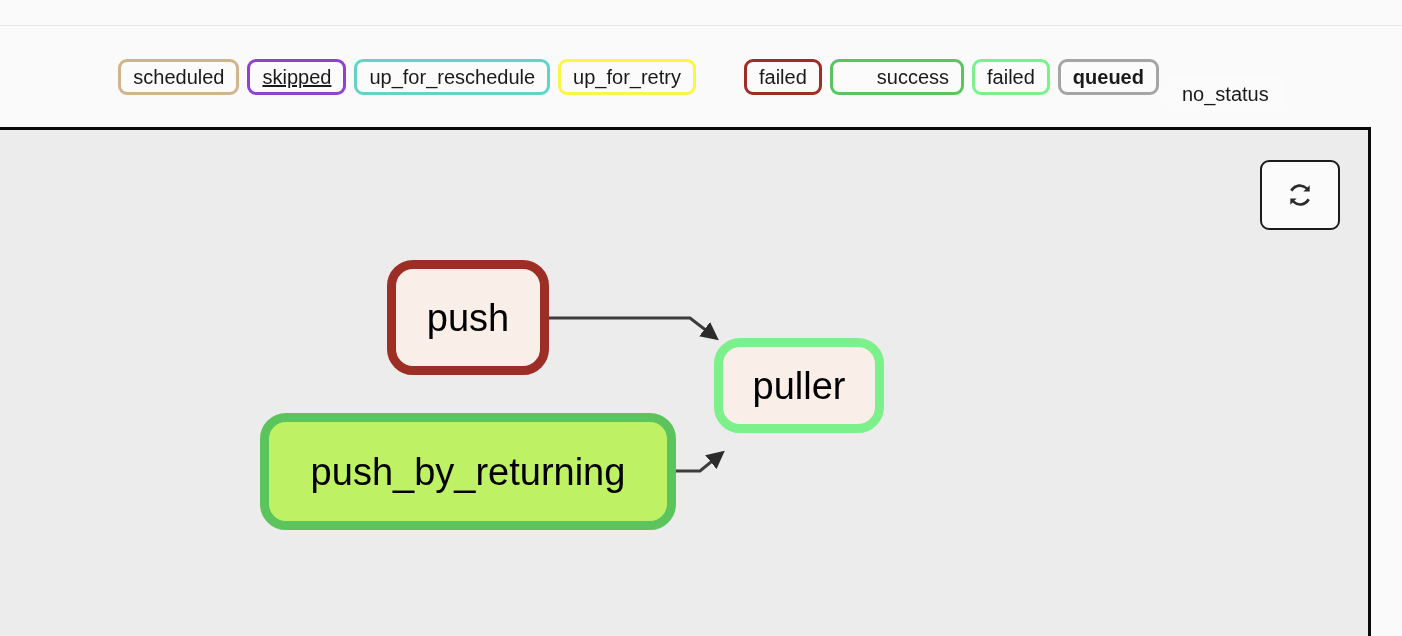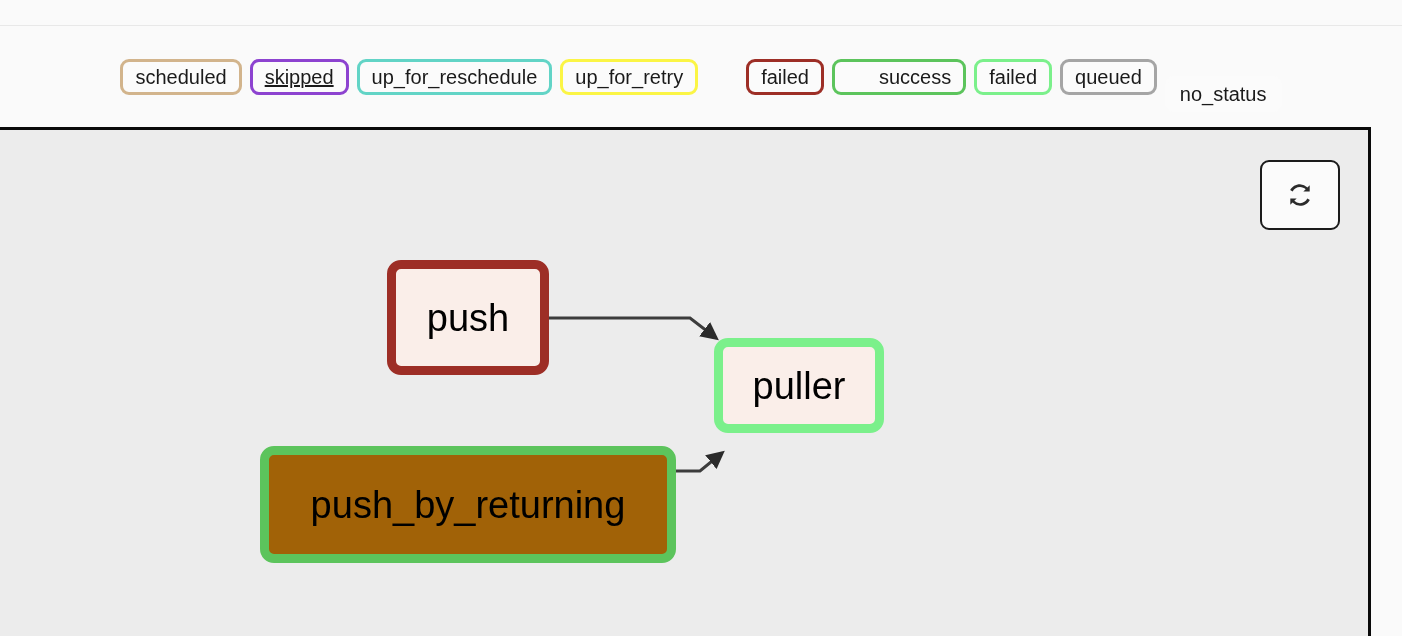--- a/index.html
+++ b/index.html
@@ -151,7 +151,7 @@
       <div class="legend-badge" style="border-color: rgb(123, 240, 139);">
         <span>failed</span>
       </div>
-      <div class="legend-badge" style="border-color: rgb(165, 165, 165);">
+      <div class="legend-badge" style="border-color: rgb(165, 165, 165); font-weight: bold;">
         <span>queued</span>
       </div>
       <div class="legend-badge" style="border-color: rgb(251, 251, 251); margin-top: 33px;">

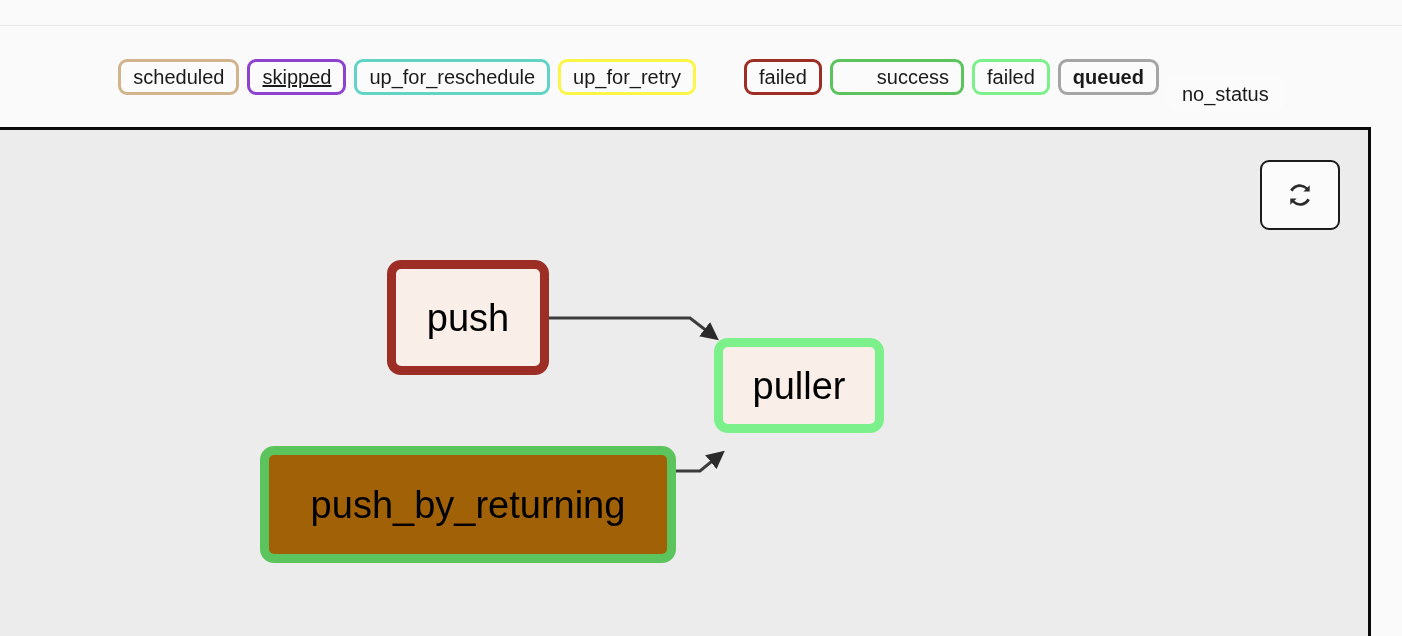--- a/index.html
+++ b/index.html
@@ -107,7 +107,7 @@
     justify-content: center;
     background: #faeee9;
     border-style: solid;
-    border-radius: 14px;
+    border-radius: 26px;
     color: #000000;
     font-size: 38px;
     line-height: 1;

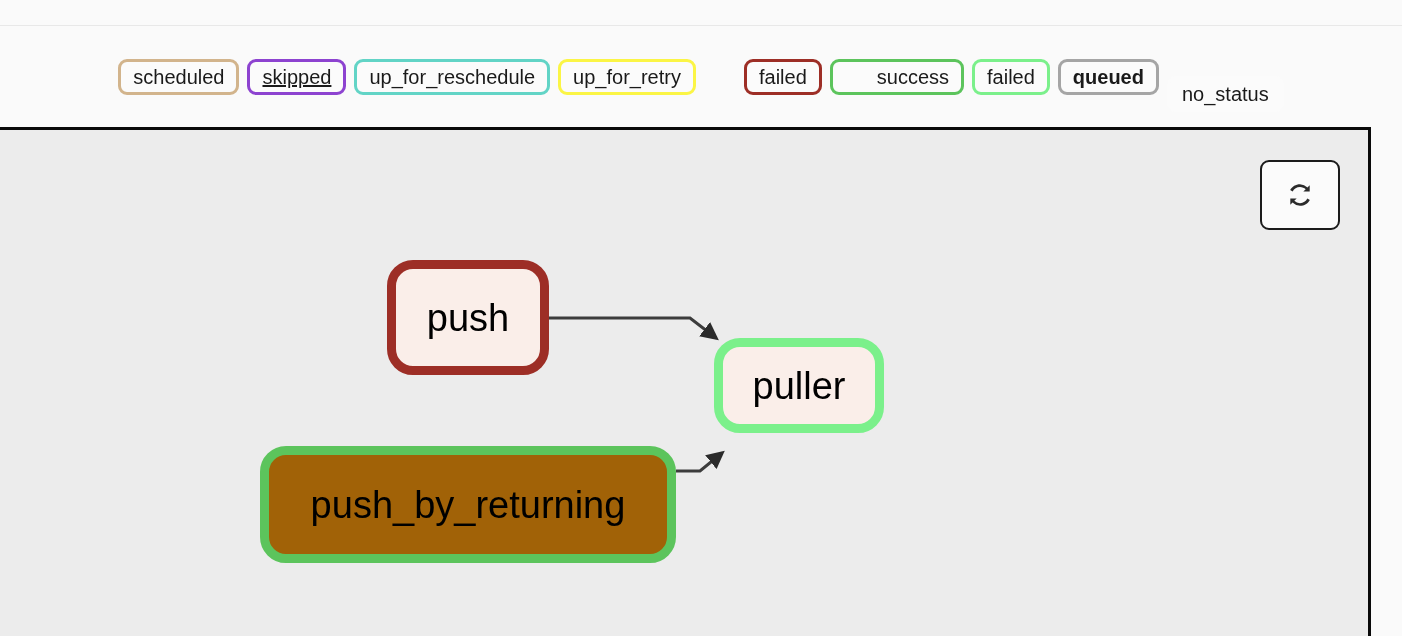--- a/index.html
+++ b/index.html
@@ -186,7 +186,7 @@
       <span class="node-label">push</span>
     </div>
 
-    <div class="node" id="node-push-by-ret" style="border-color: rgb(92, 196, 92); background: #a16207; margin-top: 33px;">
+    <div class="node" id="node-push-by-ret" style="border-color: rgb(92, 196, 92); background: #bef264;">
       <span class="node-label">push_by_returning</span>
     </div>
 

